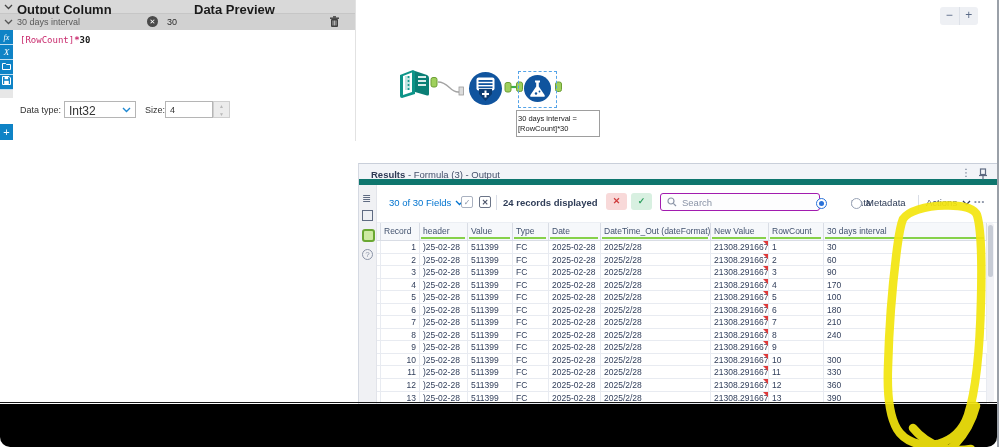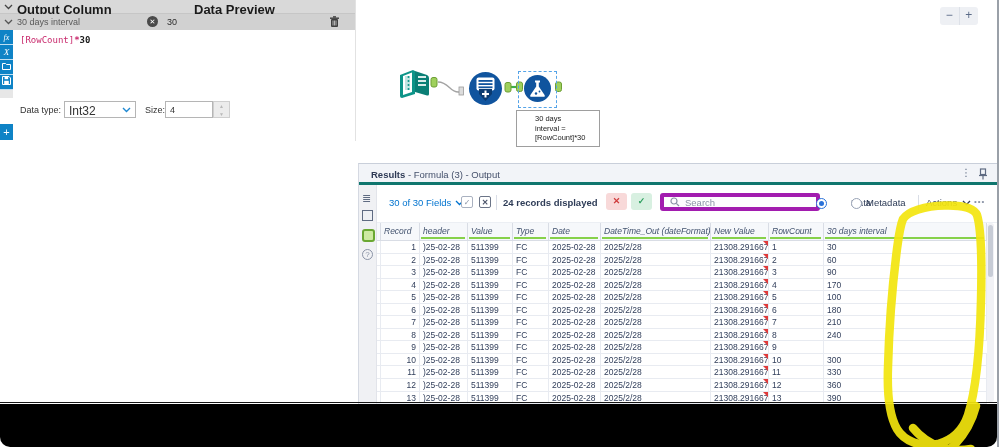--- a/index.html
+++ b/index.html
@@ -58,7 +58,7 @@
                    border:1px dashed #55a4e8; }
   .annotation { position:absolute; left:516px; top:110px; width:84px; background:#fff;
                 border:1px solid #9e9e9e; font-size:7.5px; line-height:9.5px; color:#222;
-                padding:3px 18px; }
+                padding:3px 1px; }
 
   
   .results-panel { position:absolute; left:358px; top:163px; right:0; bottom:43px; background:#fff;

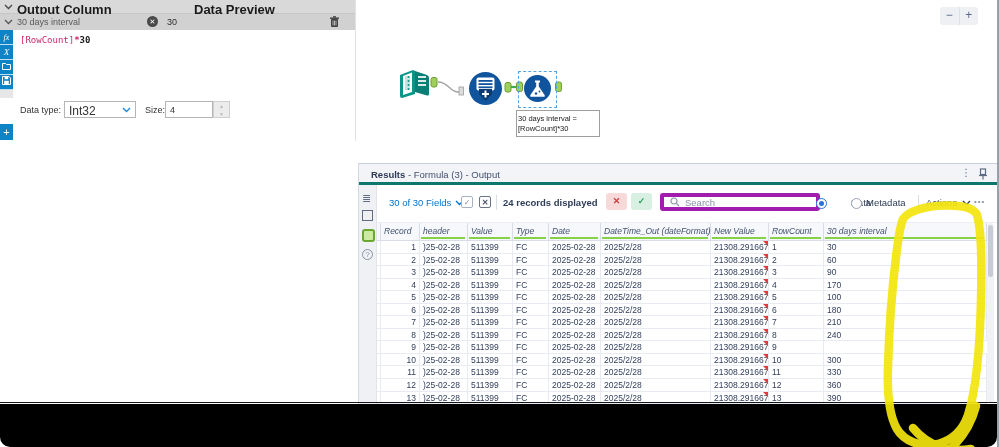--- a/index.html
+++ b/index.html
@@ -63,7 +63,7 @@
   
   .results-panel { position:absolute; left:358px; top:163px; right:0; bottom:43px; background:#fff;
                    border-top:1px solid #c9cfda; border-left:1px solid #d5d9e2; }
-  .rp-title { position:relative; height:21px; background:#f2f4f8; border-bottom:3px solid #0f766e;
+  .rp-title { position:relative; height:21px; background:#f2f4f8; border-bottom:6px solid #0f766e;
               font-size:9.5px; color:#44506b; }
   .rp-title .tt { position:absolute; left:12px; top:5px; }
   .rp-title b { color:#2e3a55; }

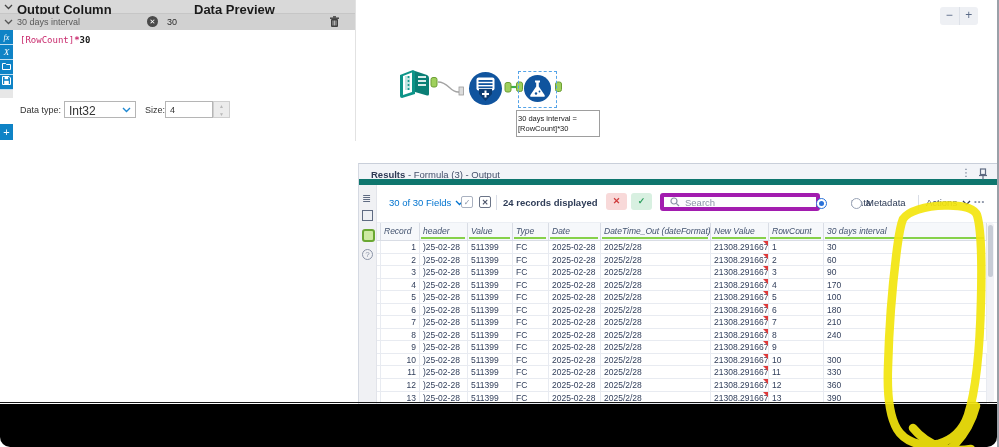--- a/index.html
+++ b/index.html
@@ -95,7 +95,7 @@
              color:#cf3b3b; font-size:9px; text-align:center; line-height:17px; font-weight:bold; }
   .btn-green { left:254px; top:8px; width:21px; height:17px; background:#d8f0e1; border-radius:3px;
                color:#2a9d5c; font-size:9px; text-align:center; line-height:17px; font-weight:bold; }
-  .search-box { left:283px; top:8px; width:160px; height:18px; border:4px solid #a21caf; border-radius:3px;
+  .search-box { left:283px; top:8px; width:160px; height:18px; border:1px solid #a21caf; border-radius:3px;
                 background:#fdfdfe; display:flex; align-items:center; gap:5px; padding:0 6px; }
   .search-box input { border:none; outline:none; background:transparent; font-size:9.5px; width:120px;
                       color:#44506b; font-family:"Liberation Sans", sans-serif; }

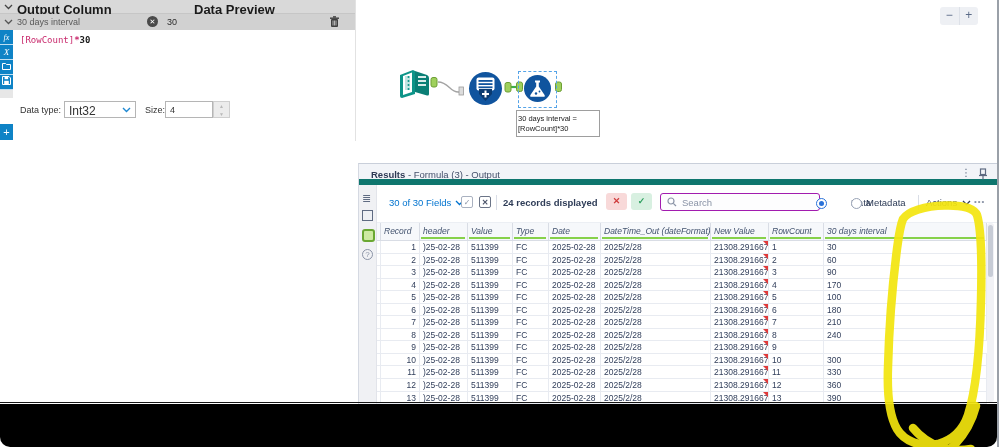--- a/index.html
+++ b/index.html
@@ -112,7 +112,7 @@
   .rp-table { position:absolute; top:38px; left:0; right:10px; bottom:0; overflow:hidden;
               font-size:8.5px; color:#33405c; }
   .trow { display:grid; grid-template-columns:4px 39px 48px 45px 36px 52px 110px 58px 55px minmax(0,1fr); }
-  .thead { height:18px; background:#f6f8fb; border-bottom:1px solid #d9dde5; color:#42526e;font-style:italic; }
+  .thead { height:18px; background:#f6f8fb; border-bottom:1px solid #d9dde5; color:#42526e; }
   .thead .tc { position:relative; padding:3px 0 0 3px; border-right:1px solid #d9dde5;
                overflow:hidden; white-space:nowrap; }
   .thead .tc.u::after { content:""; position:absolute; left:1px; right:2px; bottom:1px; height:2px;

